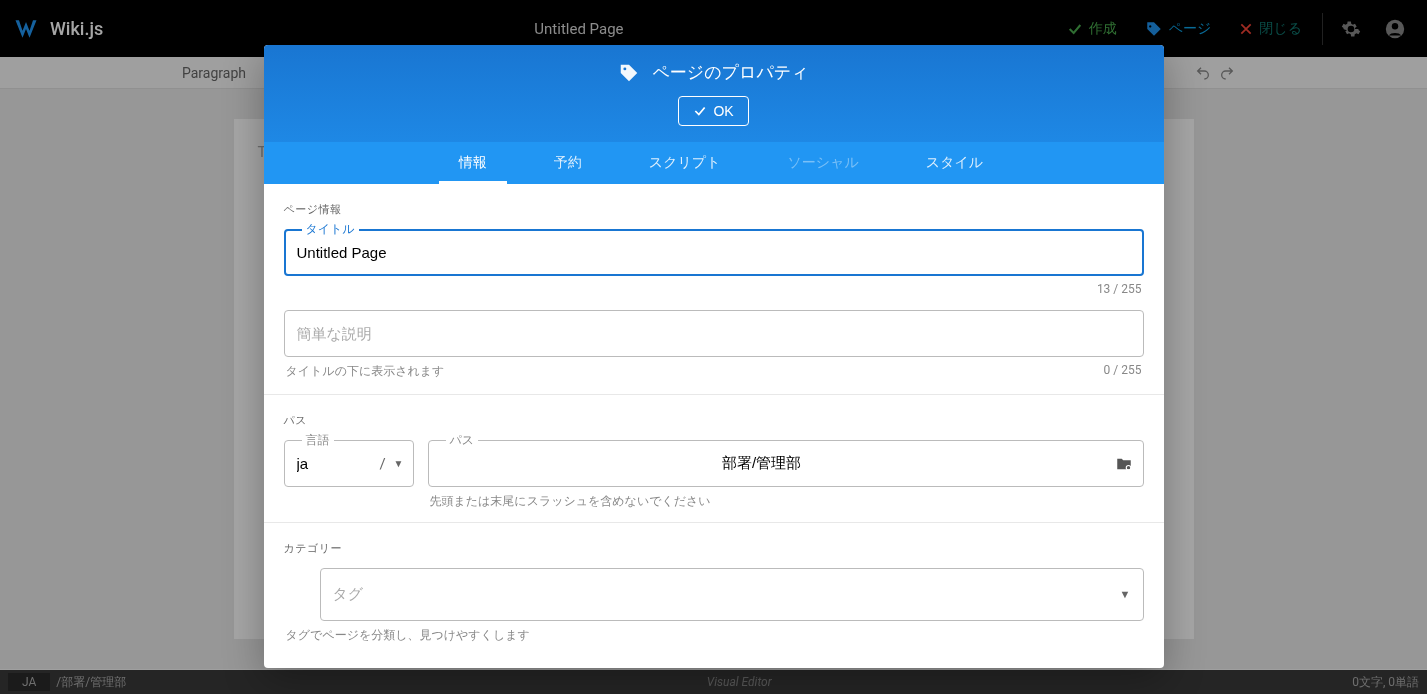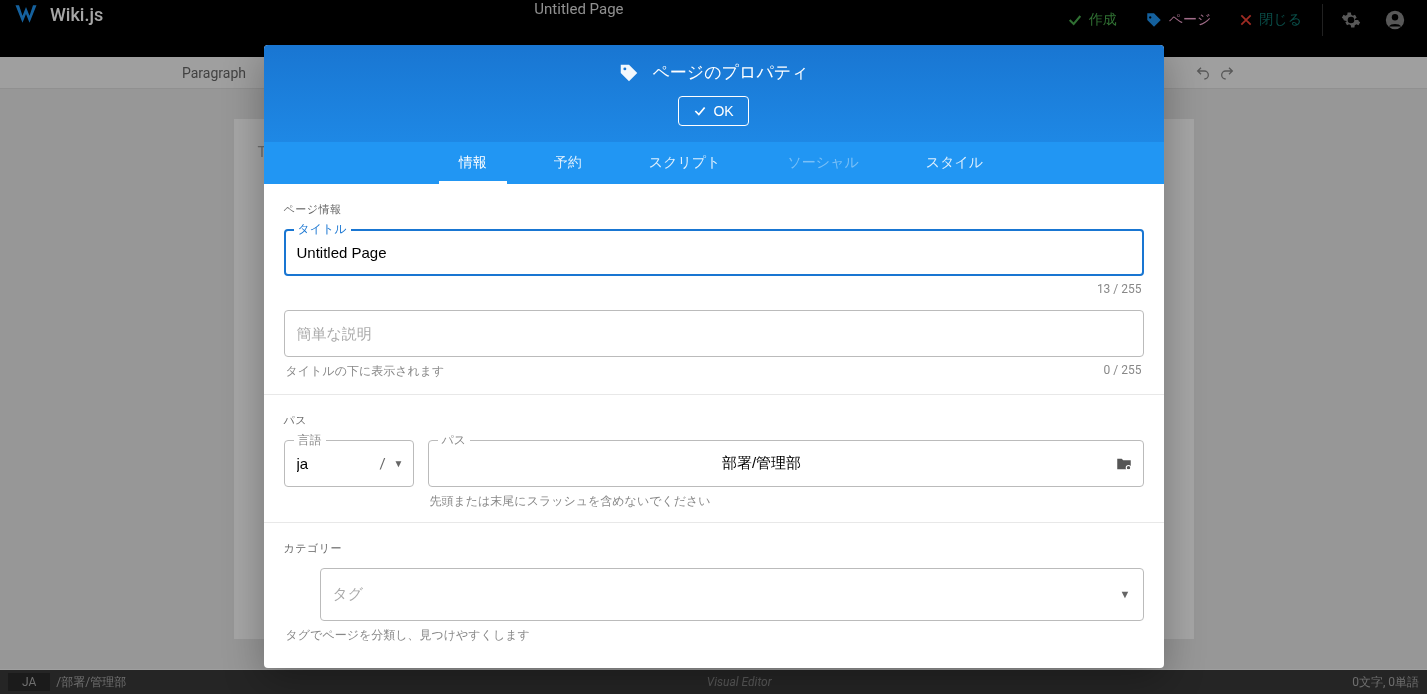--- a/index.html
+++ b/index.html
@@ -6,7 +6,7 @@
 body { font-family: -apple-system, BlinkMacSystemFont, "Segoe UI", Roboto, sans-serif; background: #f5f5f5; width: 1427px; height: 694px; overflow: hidden; position: relative; }
 
 
-.topbar { height: 57px; background: #000; display: flex; align-items: flex-start; padding: 0 12px; color: #fff; }
+.topbar { height: 57px; background: #000; display: flex; align-items: center; padding: 0 12px; color: #fff; }
 .logo-area { display: flex; align-items: center; gap: 10px; flex: 0 0 auto; }
 .logo-text { font-size: 18px; font-weight: 500; }
 .topbar-title { flex: 1; text-align: center; font-size: 15px; color: #ddd; }

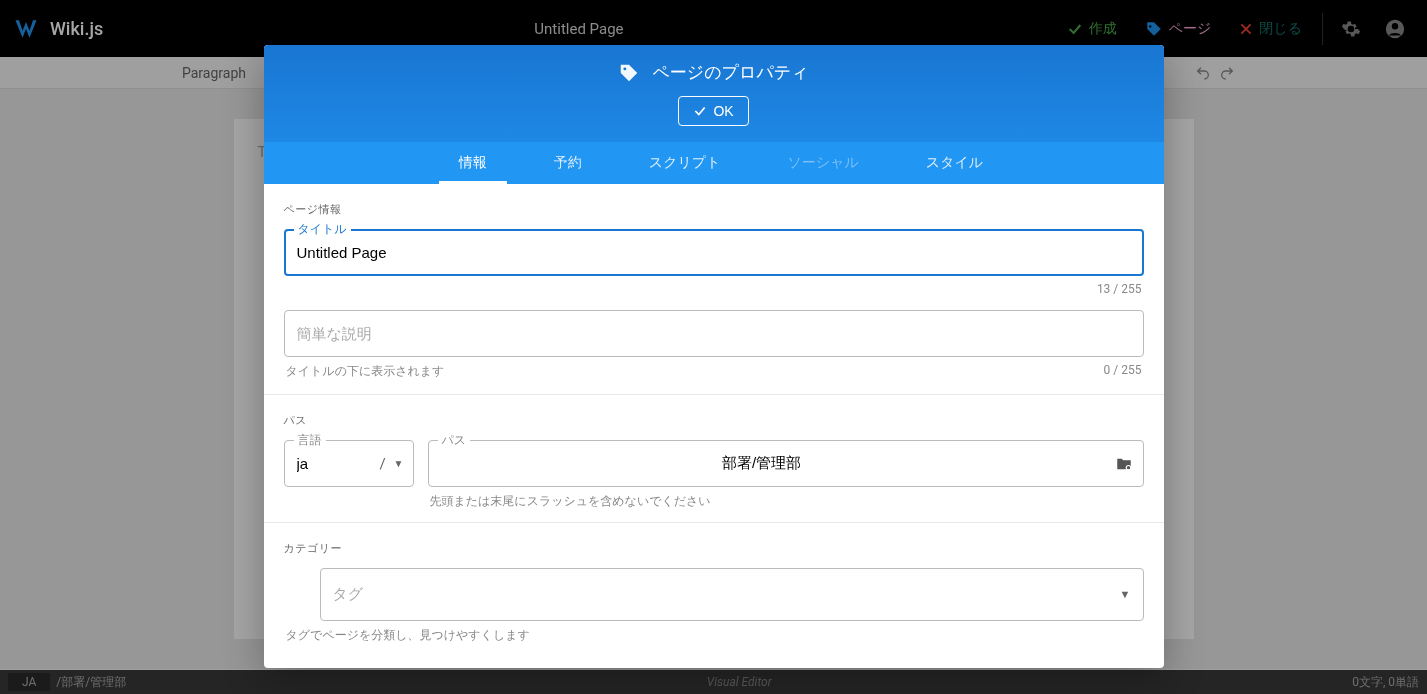--- a/index.html
+++ b/index.html
@@ -13,7 +13,7 @@
 .topbar-actions { display: flex; align-items: center; gap: 4px; }
 .topbar-btn { display: flex; align-items: center; gap: 6px; padding: 8px 12px; font-size: 14px; cursor: pointer; }
 .topbar-btn.create { color: #4caf50; }
-.topbar-btn.page { color: #f9a8d4; }
+.topbar-btn.page { color: #0ea5e9; }
 .topbar-btn.close { color: #0f766e; }
 .topbar-divider { width: 1px; height: 32px; background: #333; margin: 0 4px; }
 .topbar-iconbtn { width: 40px; height: 40px; display: flex; align-items: center; justify-content: center; color: #888; cursor: pointer; }

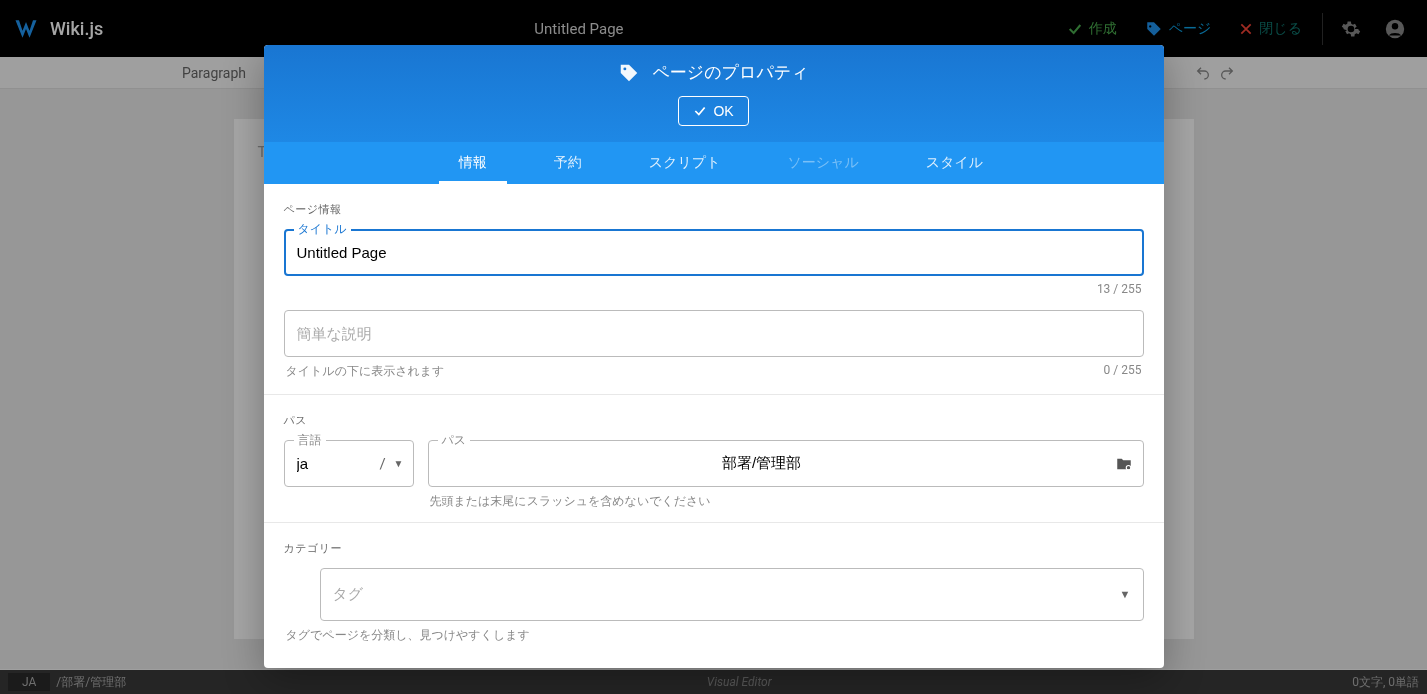--- a/index.html
+++ b/index.html
@@ -55,7 +55,7 @@
 .section-label { font-size: 11px; color: #666; margin-bottom: 12px; letter-spacing: 0.5px; }
 
 .field { position: relative; margin-bottom: 6px; }
-.field-label { position: absolute; top: -8px; left: 10px; background: #fff; padding: 0 4px; font-size: 12px; color: #888; }
+.field-label { position: absolute; top: -8px; left: 18px; background: #fff; padding: 0 4px; font-size: 12px; color: #888; }
 .field.focus .field-label { color: #1976d2; }
 .field-input { width: 100%; border: 1px solid #bbb; border-radius: 4px; padding: 14px 12px; font-size: 15px; outline: none; background: #fff; }
 .field.focus .field-input { border: 2px solid #1976d2; padding: 13px 11px; }

